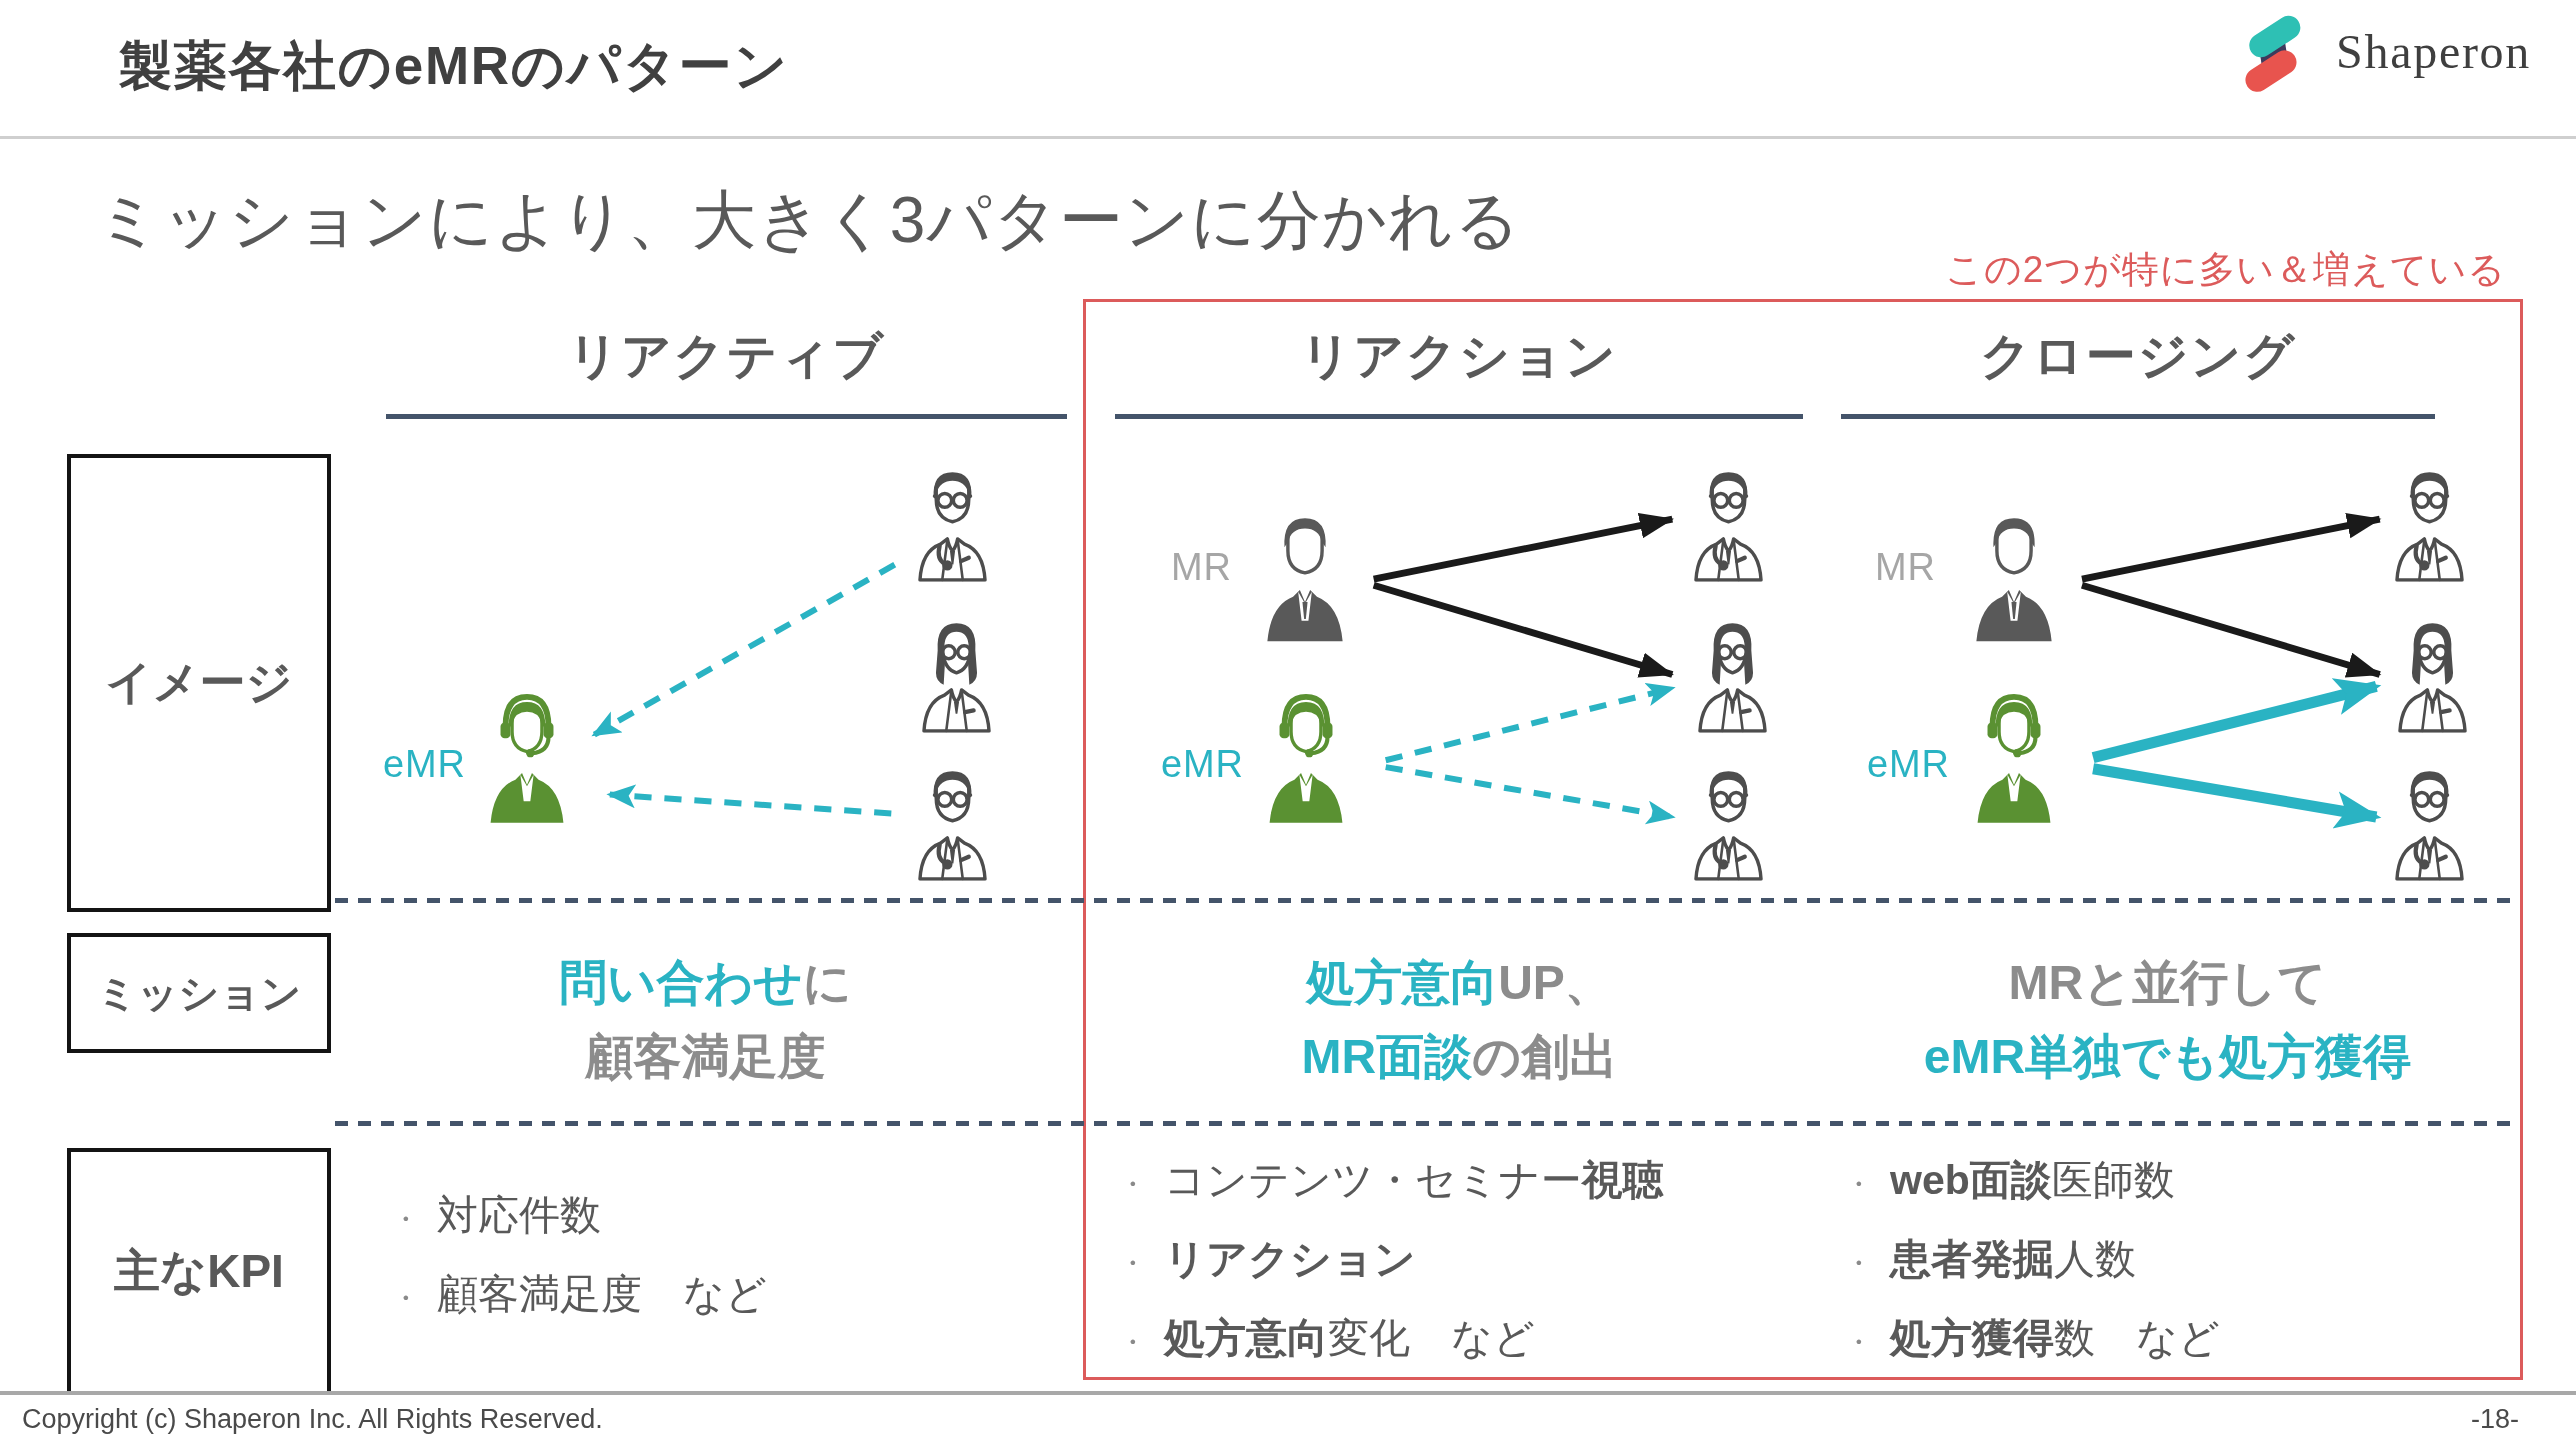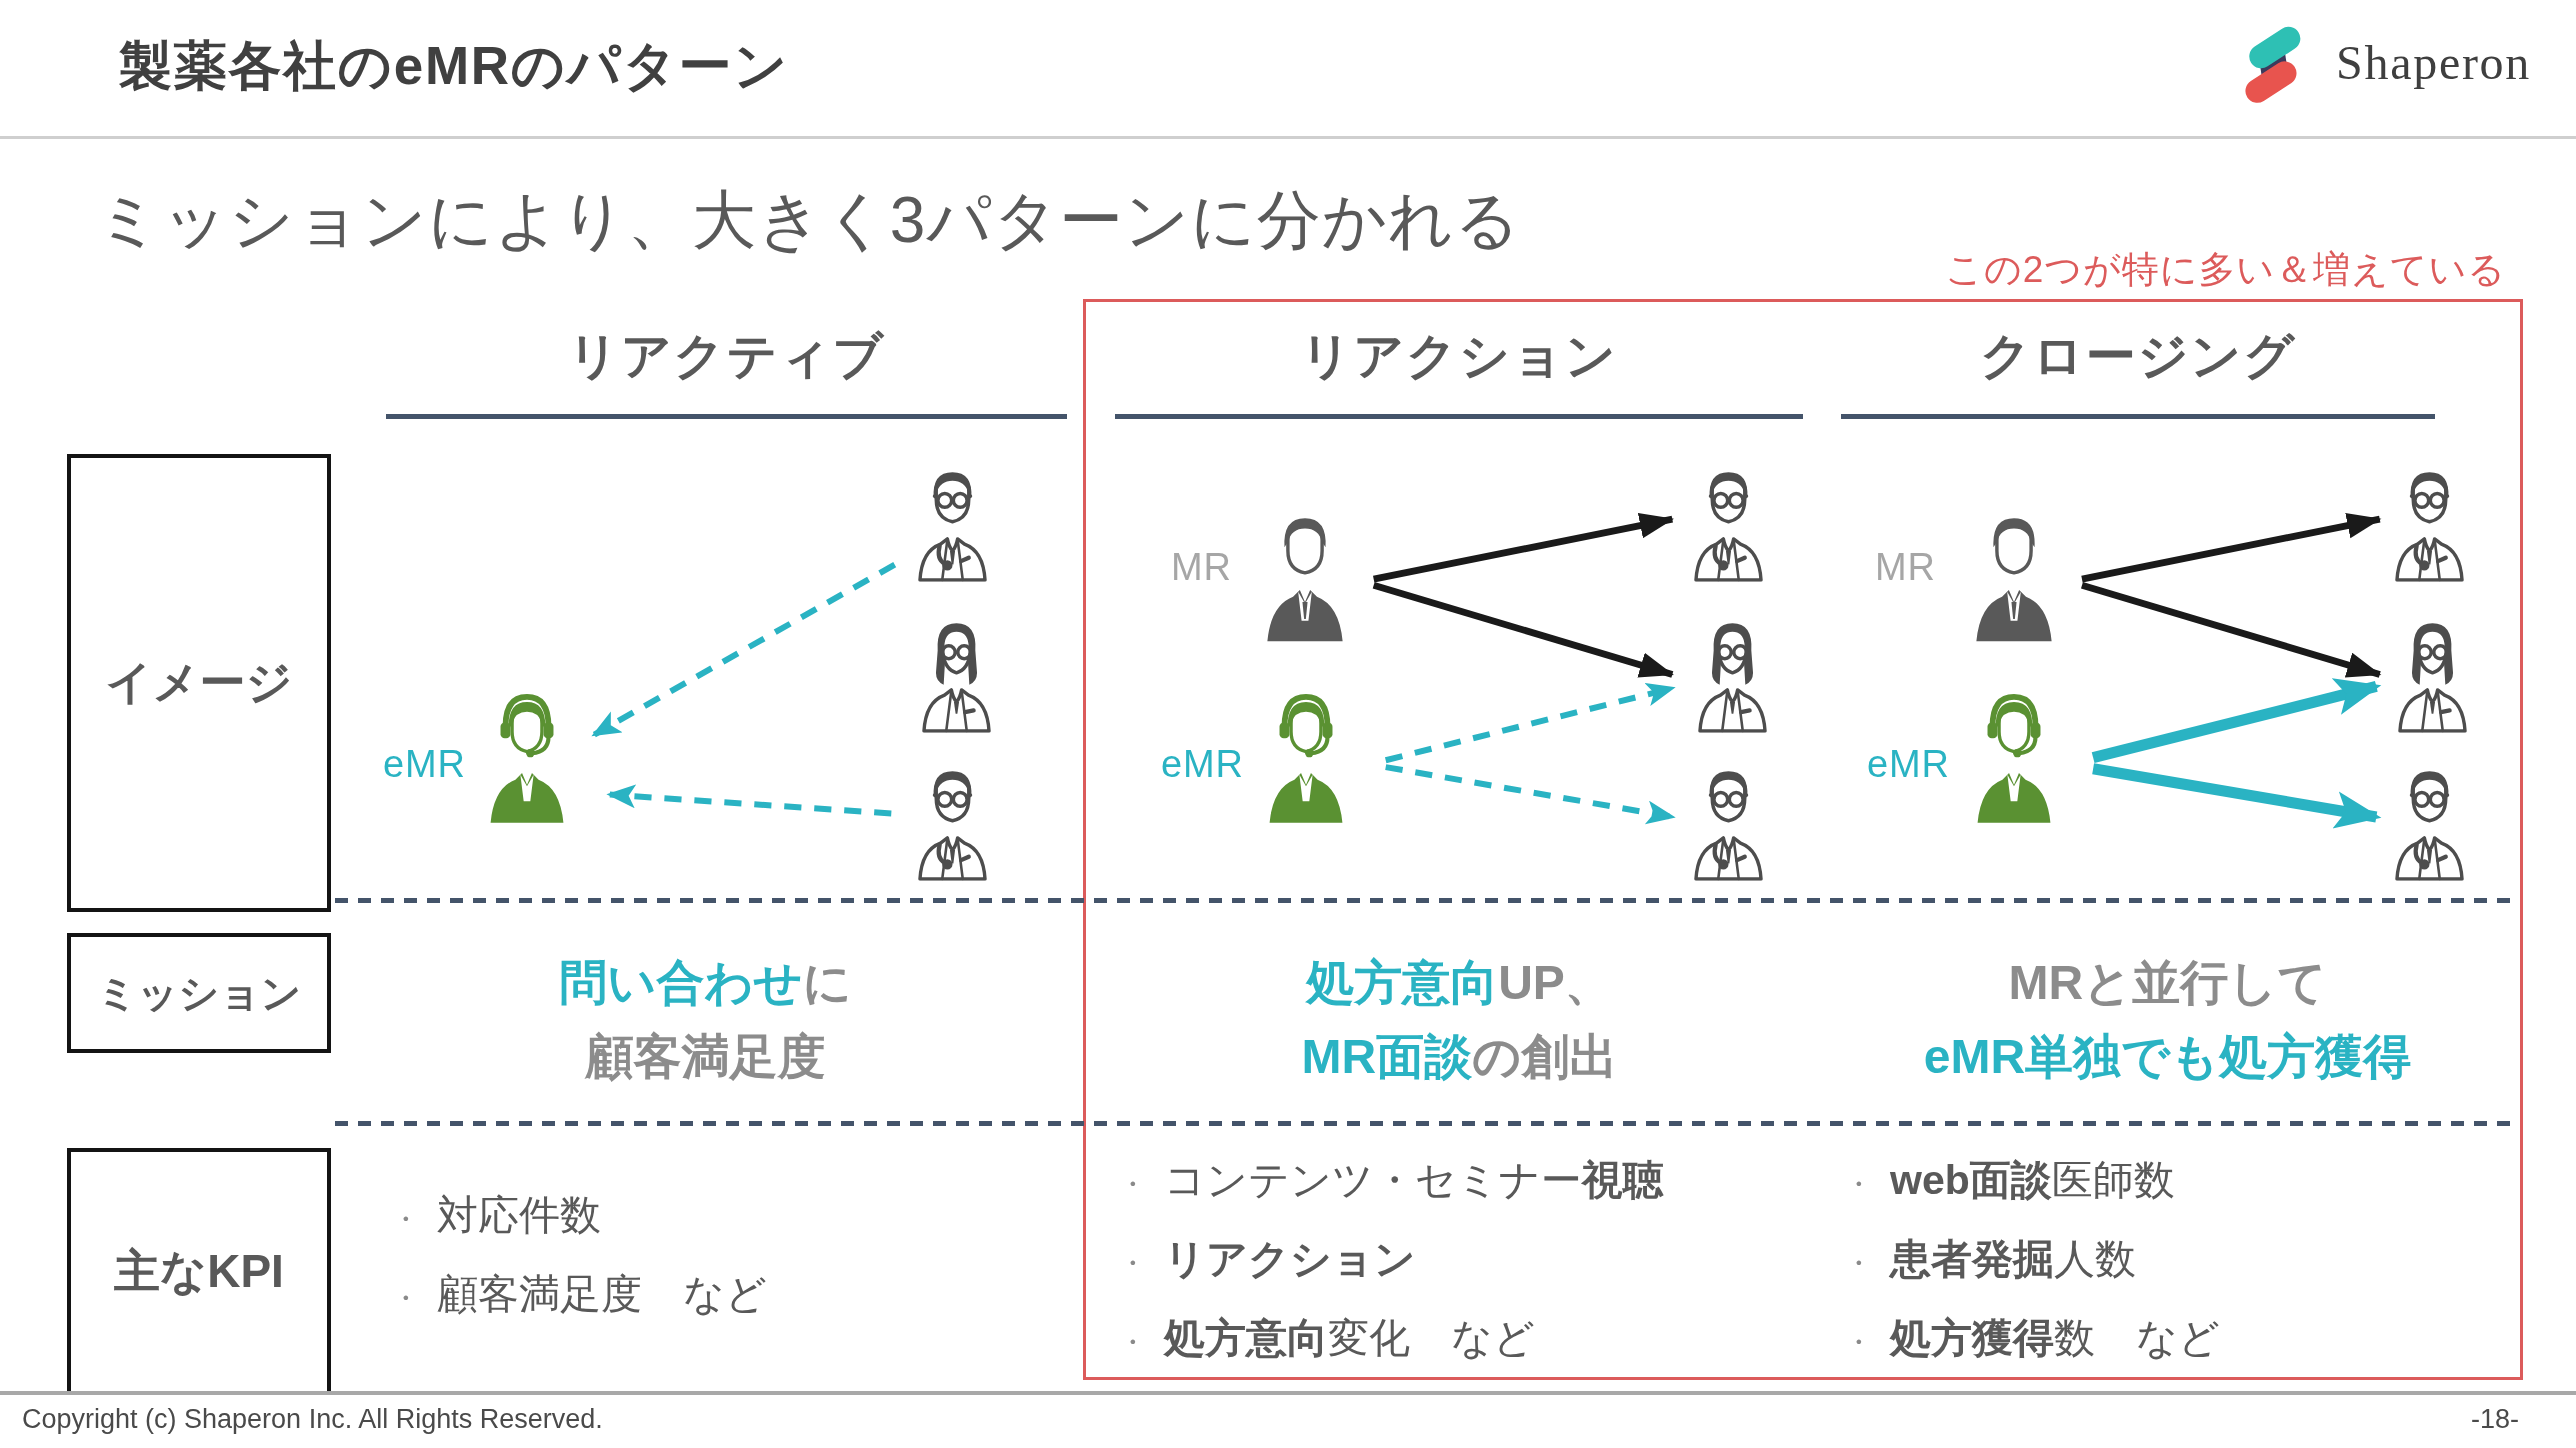--- a/index.html
+++ b/index.html
@@ -15,7 +15,7 @@
 
   
   .title{position:absolute;left:90px;top:31px;font-size:53px;font-weight:bold;color:var(--title);letter-spacing:1.7px;margin-left:29px;}
-  .logo{position:absolute;right:45px;top:14px;display:flex;align-items:center;gap:13.7px;}
+  .logo{position:absolute;right:45px;top:3px;display:flex;align-items:center;gap:13.7px;}
   .logo-text{font-family:"Liberation Serif","DejaVu Serif",serif;font-size:48px;color:#3f3f3f;letter-spacing:1.7px;}
   .header-line{position:absolute;left:0;top:136px;width:100%;height:3.4px;background:var(--divider);}
 

